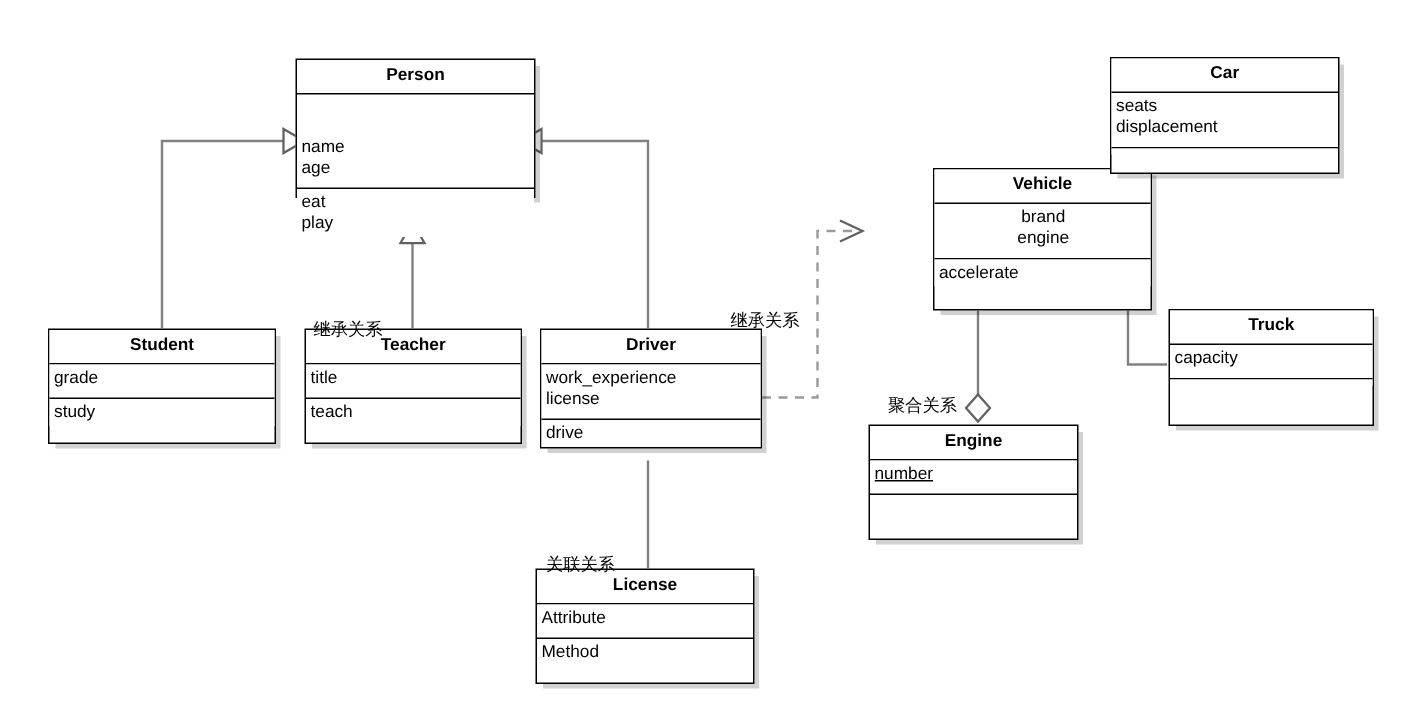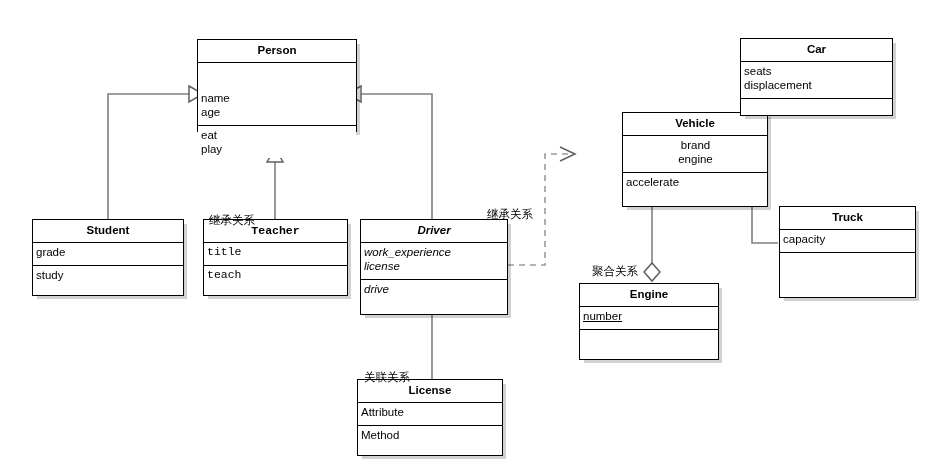--- a/index.html
+++ b/index.html
@@ -215,7 +215,7 @@
     <div class="cls-section cls-methods"></div>
   </div>
 
-  <div class="uml-class" style="left:779px; top:206px; width:137px; height:92px;">
+  <div class="uml-class" style="left:779px; top:206px; width:137px; height:78px;">
     <div class="cls-title">Truck</div>
     <div class="cls-section cls-attrs" style="height:18px;">
       <div class="cls-row">capacity</div>

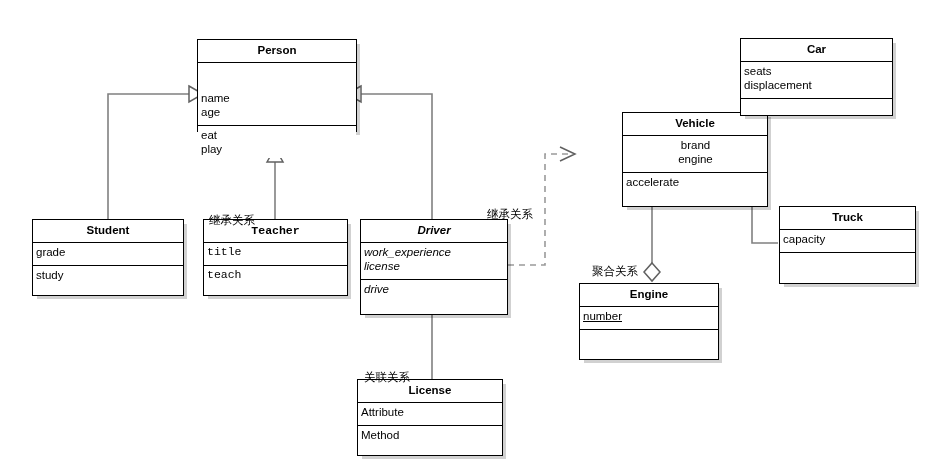--- a/index.html
+++ b/index.html
@@ -164,7 +164,7 @@
     </div>
   </div>
 
-  <div class="uml-class" style="left:203px; top:219px; width:145px; height:77px;font-family:Liberation Mono, monospace;">
+  <div class="uml-class" style="left:203px; top:219px; width:145px; height:77px;">
     <div class="cls-title">Teacher</div>
     <div class="cls-section cls-attrs" style="height:18px;">
       <div class="cls-row">title</div>

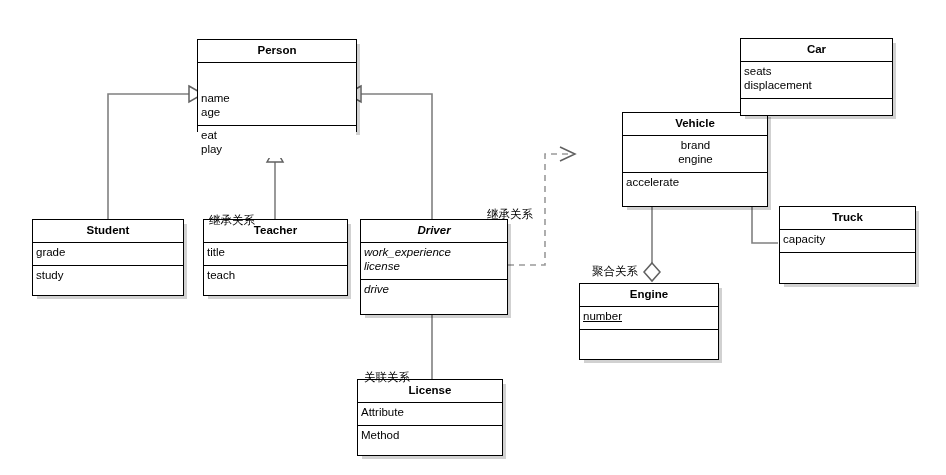--- a/index.html
+++ b/index.html
@@ -174,7 +174,7 @@
     </div>
   </div>
 
-  <div class="uml-class" style="left:360px; top:219px; width:148px; height:96px;font-style:italic;">
+  <div class="uml-class" style="left:360px; top:219px; width:148px; height:80px;">
     <div class="cls-title">Driver</div>
     <div class="cls-section cls-attrs" style="height:32px;">
       <div class="cls-row">work_experience</div>

